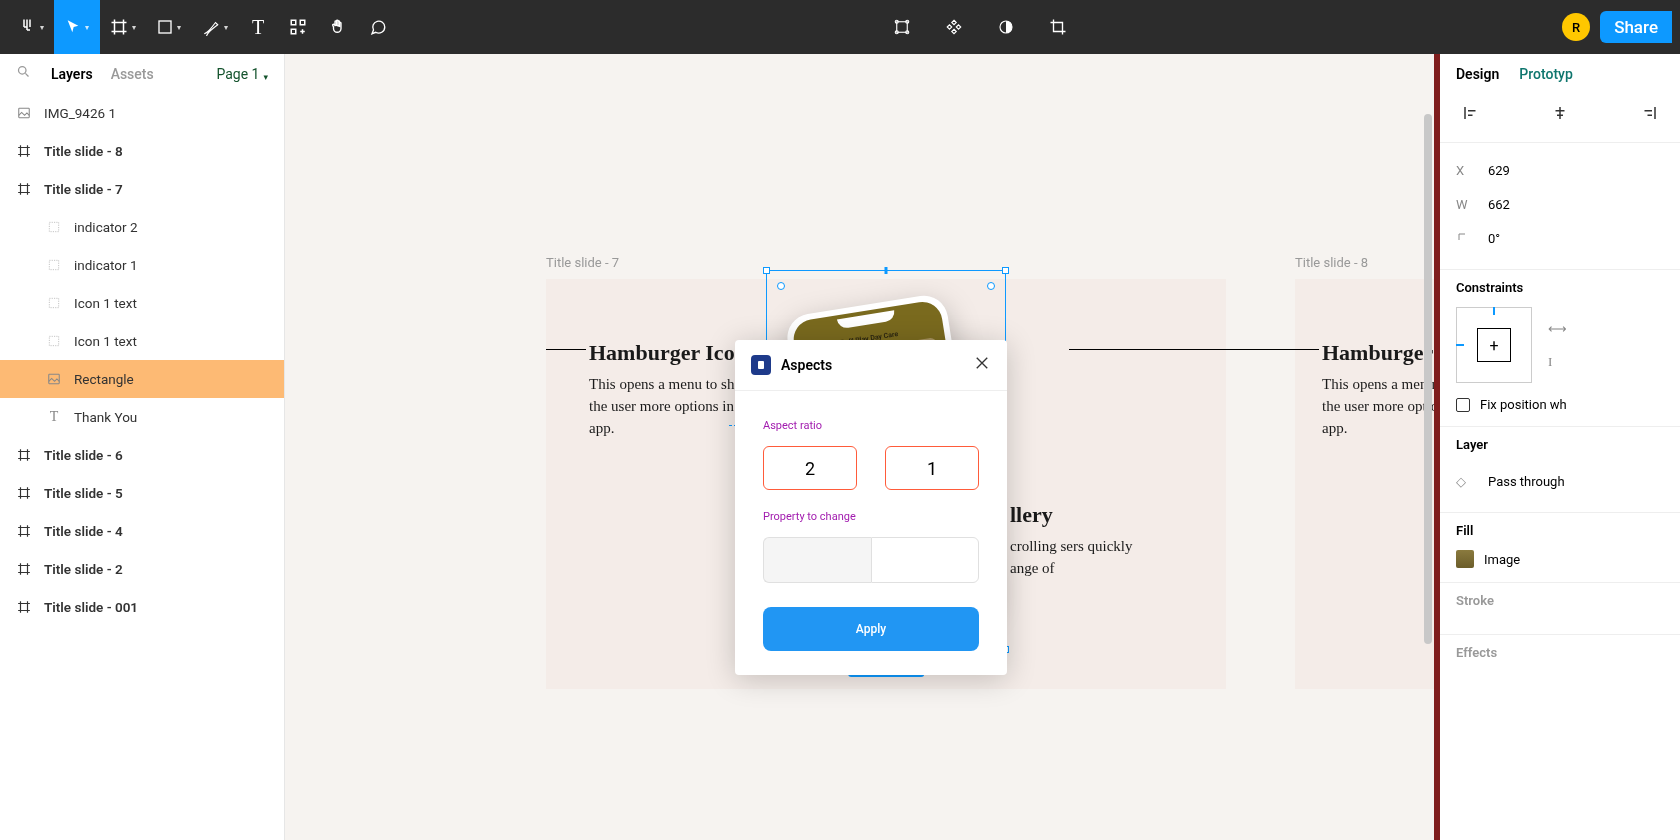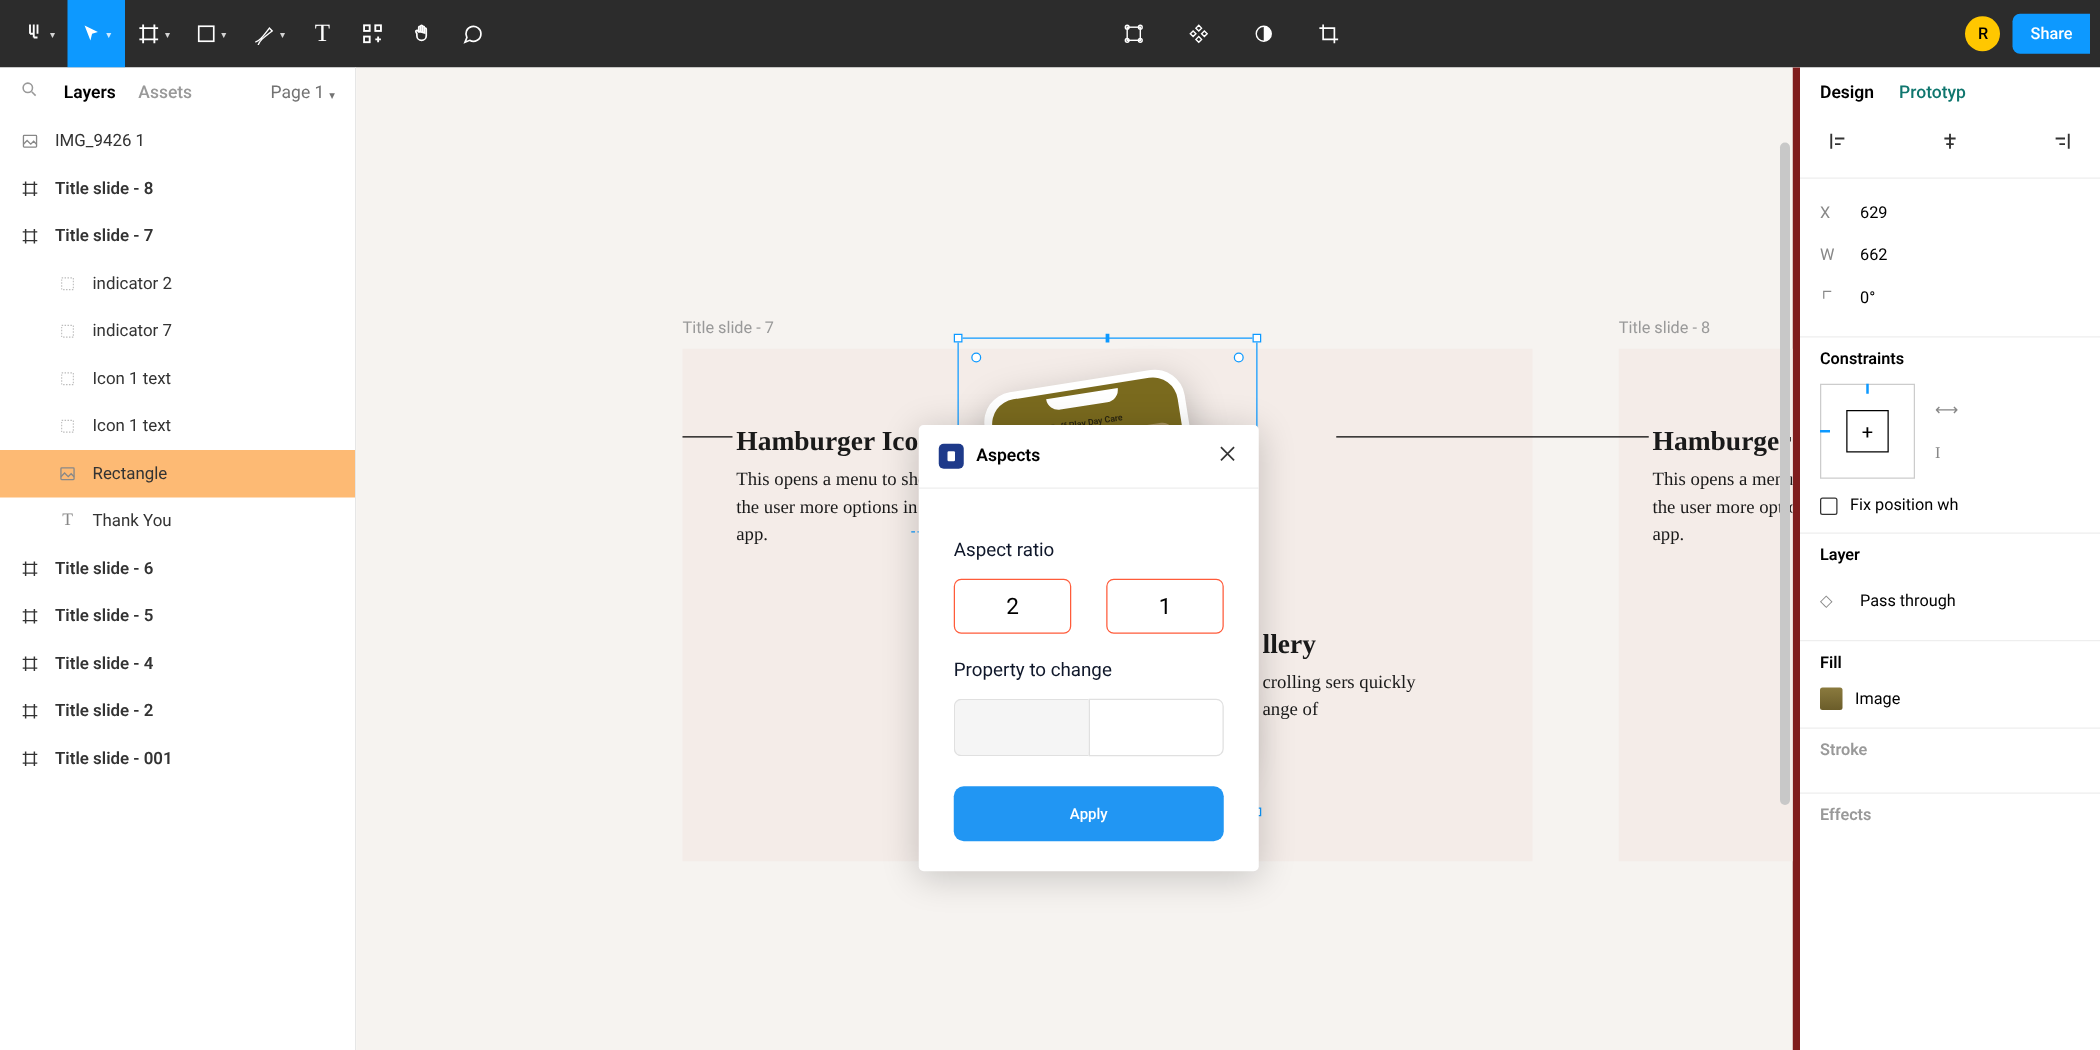--- a/index.html
+++ b/index.html
@@ -16,7 +16,7 @@
 .tb-center{flex:1;display:flex;align-items:center;justify-content:center;gap:18px}
 .tb-right{display:flex;align-items:center;gap:10px;margin-left:auto}
 .avatar{width:28px;height:28px;border-radius:50%;background:#ffc700;color:#000;display:flex;align-items:center;justify-content:center;font-size:13px;font-weight:500}
-.share-btn{background:#0d99ff;color:#fff;border:none;height:32px;padding:0 14px;border-radius:6px 0 0 6px;font-size:13px;font-weight:500;cursor:pointer}
+.share-btn{background:#0d99ff;color:#fff;border:none;height:32px;padding:0 14px;border-radius:6px 0 0 6px;font-size:17px;font-weight:500;cursor:pointer}
 
 
 .main{display:flex;height:calc(100% - 54px)}

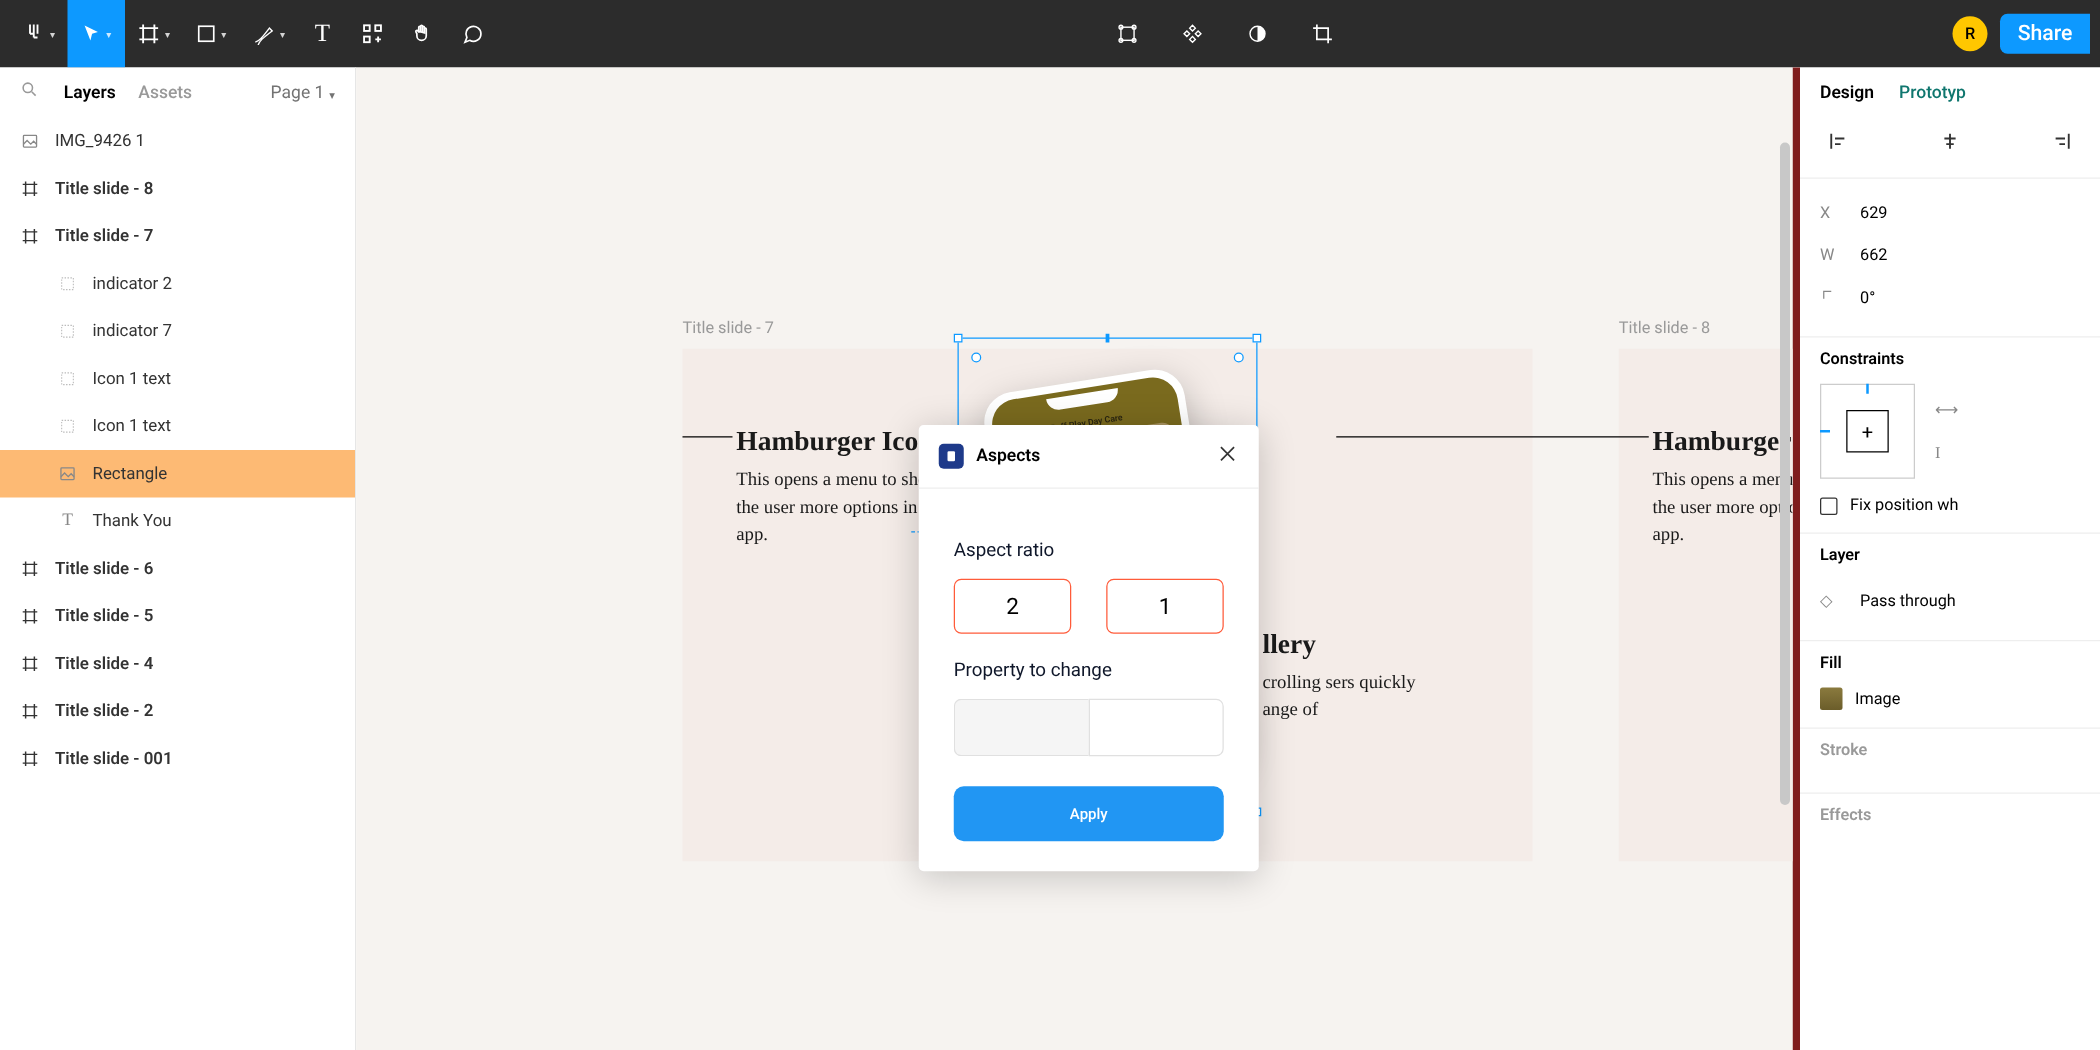--- a/index.html
+++ b/index.html
@@ -25,7 +25,7 @@
 .panel-tabs .search-ic{color:#999;margin-right:2px}
 .tab{font-size:14px;color:#999;font-weight:500;cursor:pointer}
 .tab.active{color:#000;font-weight:600}
-.page-sel{margin-left:auto;font-size:14px;color:#737373;display:flex;align-items:flex-end;gap:4px;cursor:pointer}
+.page-sel{margin-left:auto;font-size:14px;color:#14532d;display:flex;align-items:flex-end;gap:4px;cursor:pointer}
 .layers{flex:1;overflow:auto}
 .layer-row{display:flex;align-items:center;height:38px;padding:0 16px;gap:12px;font-size:13.5px;color:#333;cursor:pointer}
 .layer-row.bold{font-weight:600}

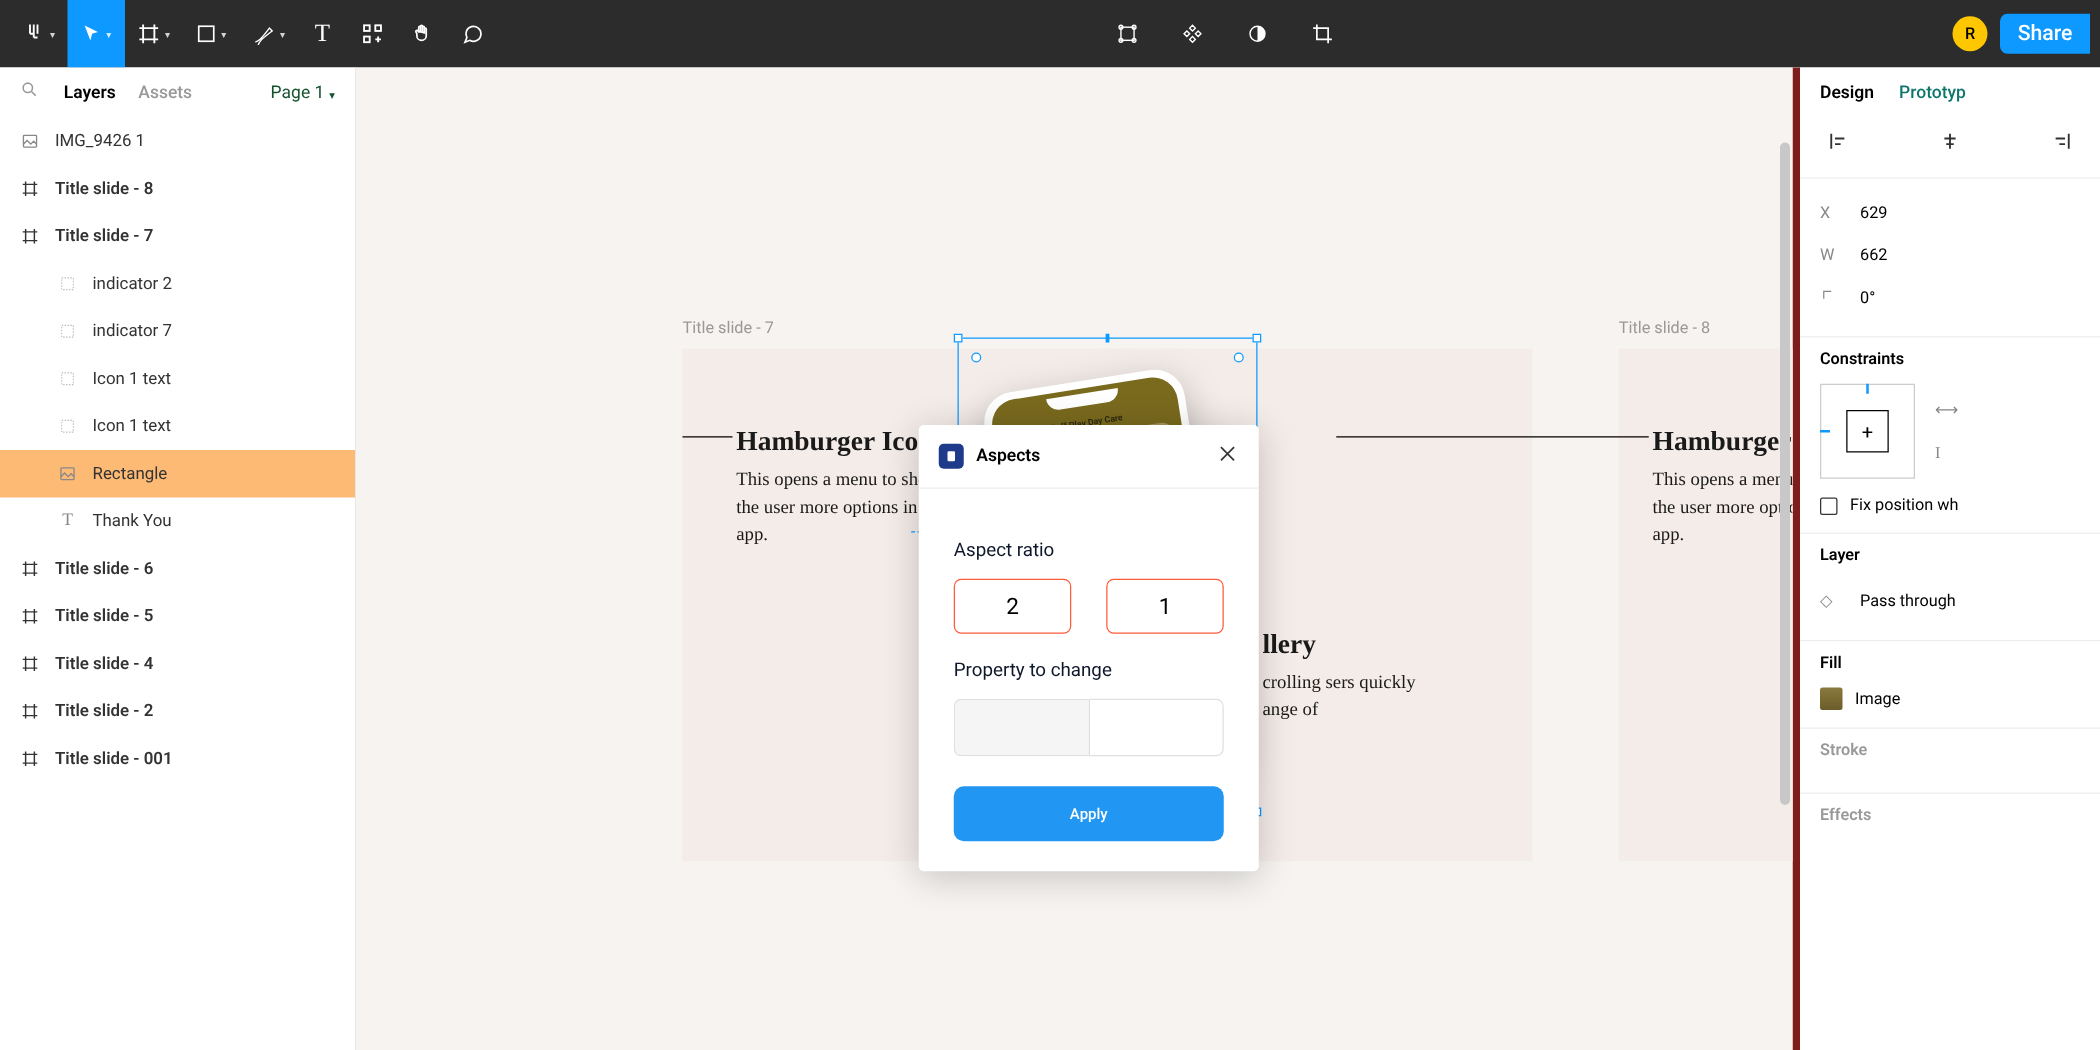--- a/index.html
+++ b/index.html
@@ -256,7 +256,7 @@
               <rect x="4" y="4" width="16" height="16"></rect>
             </svg>
           </span>
-          <span>indicator 7</span>
+          <span>indicator 1</span>
         </div>
         <div class="layer-row nested">
           <span class="layer-ic">

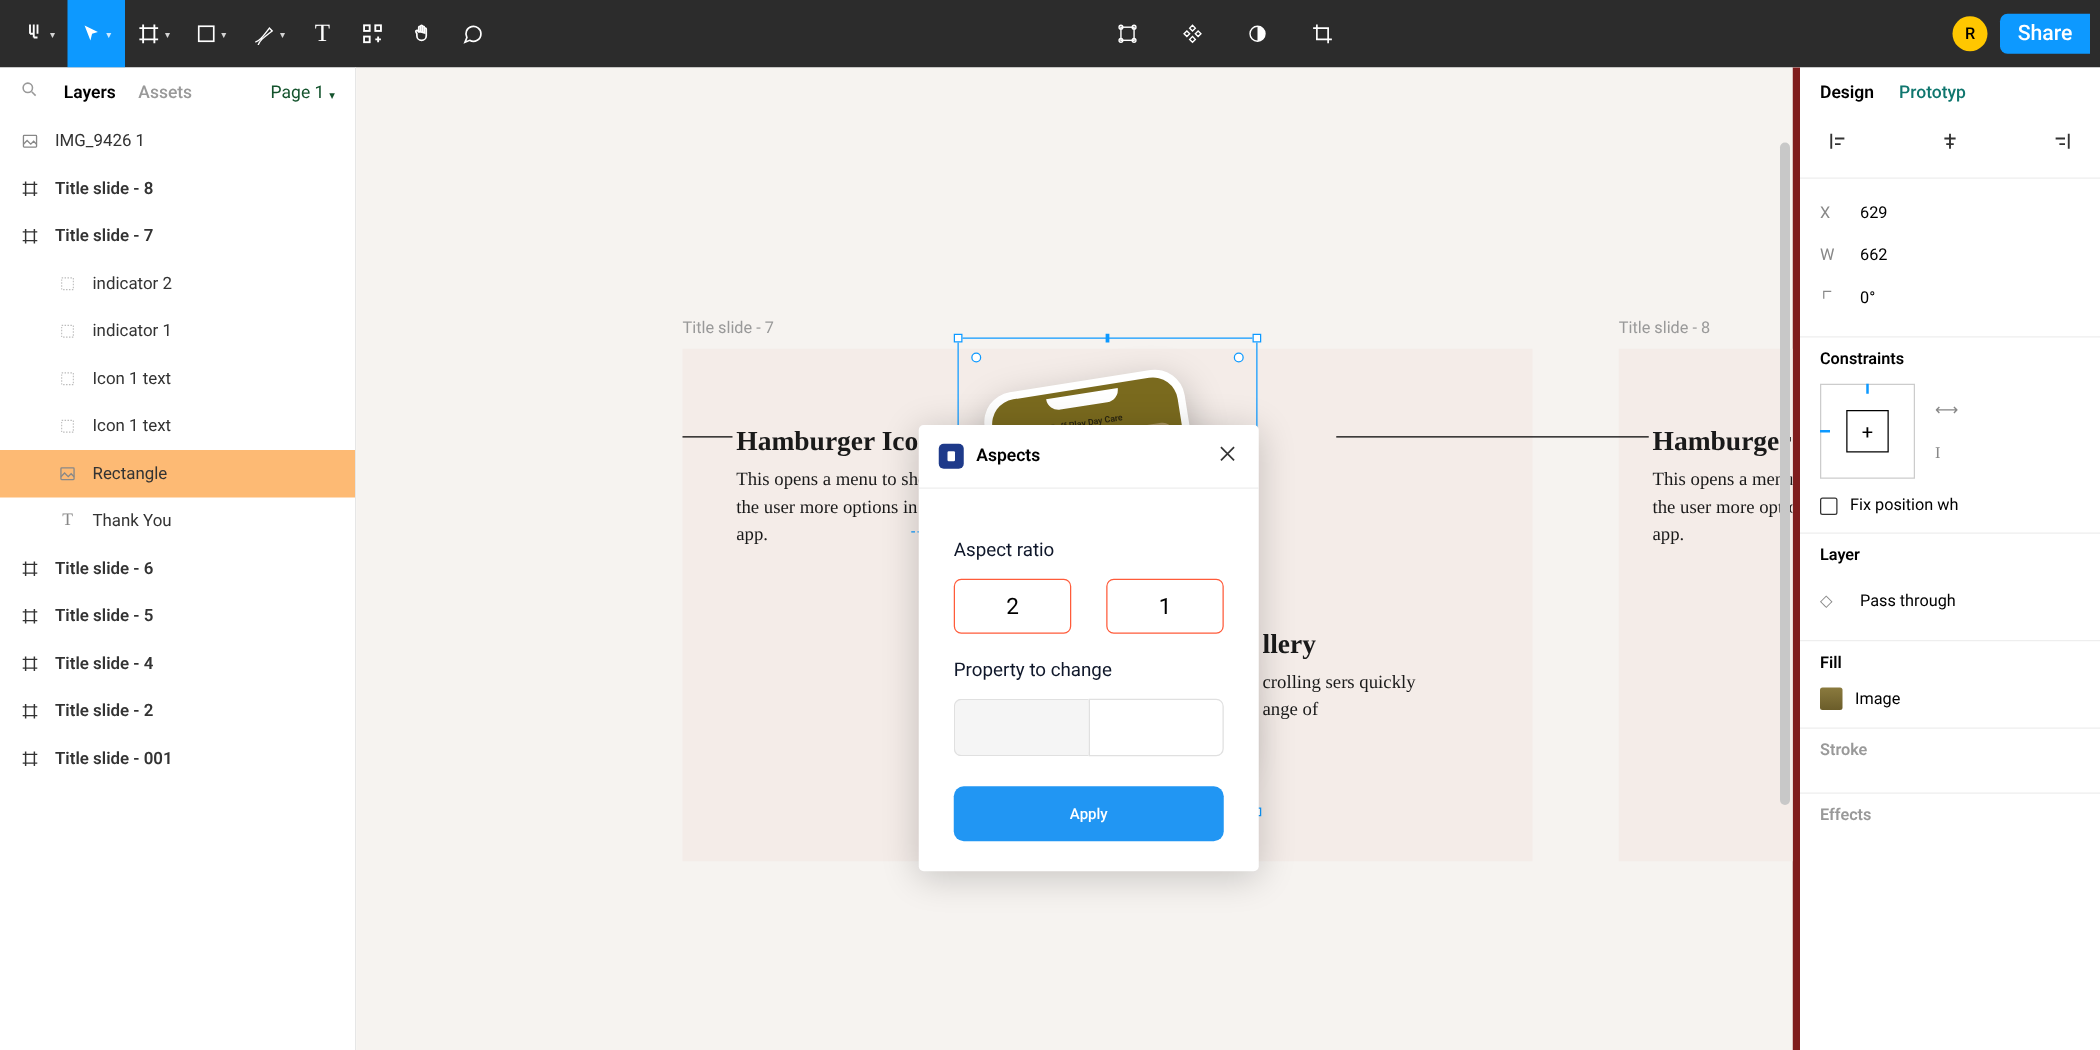--- a/index.html
+++ b/index.html
@@ -76,7 +76,7 @@
 .modal-title{font-size:14px;font-weight:600}
 .modal-close{margin-left:auto;cursor:pointer;color:#333}
 .modal-body{padding:20px 28px 24px}
-.modal-body label{display:block;font-size:15px;color:#0f172a;margin:20px 0 14px}
+.modal-body label{display:block;font-size:11px;color:#a21caf;margin:8px 0 14px}
 .ratio-row{display:flex;gap:28px;margin-bottom:20px}
 .ratio-in{width:94px;height:44px;border:1.5px solid #ff5b3a;border-radius:6px;text-align:center;font-size:18px}
 .prop-row{display:flex;margin-top:14px;margin-bottom:24px}

